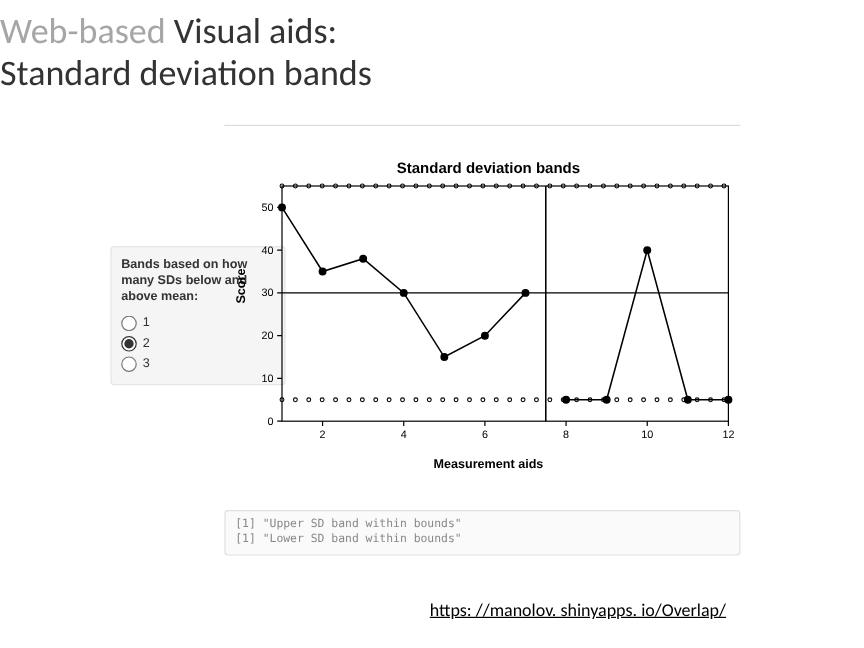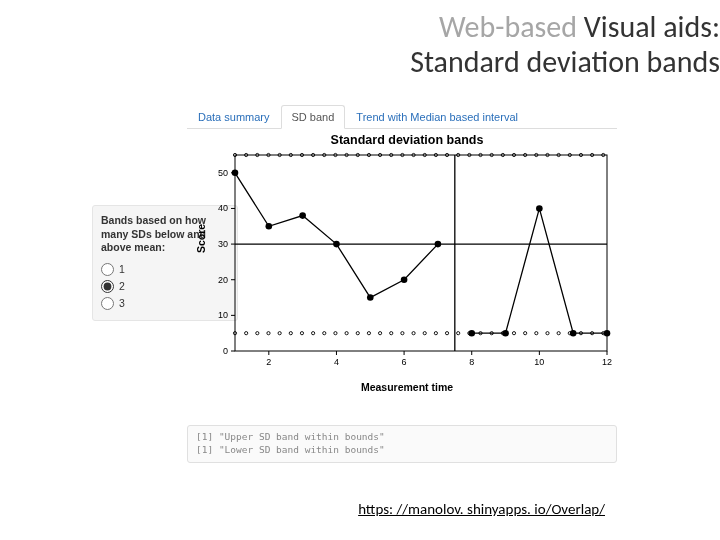--- a/index.html
+++ b/index.html
@@ -12,7 +12,7 @@
     overflow: hidden;
   }
   .slide-title {
-    text-align: right;
+    text-align: left;
     font-size: 30px;
     color: #333;
     font-weight: 400;

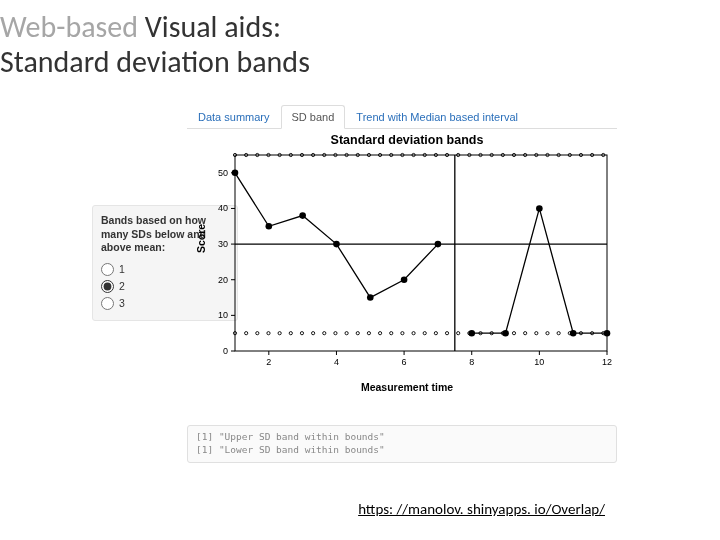--- a/index.html
+++ b/index.html
@@ -163,11 +163,6 @@
 
 <div class="app-frame">
 
-  <div class="tabs">
-    <div class="tab">Data summary</div>
-    <div class="tab active">SD band</div>
-    <div class="tab">Trend with Median based interval</div>
-  </div>
   <div class="tab-underline"></div>
 
   <div class="sidebar">

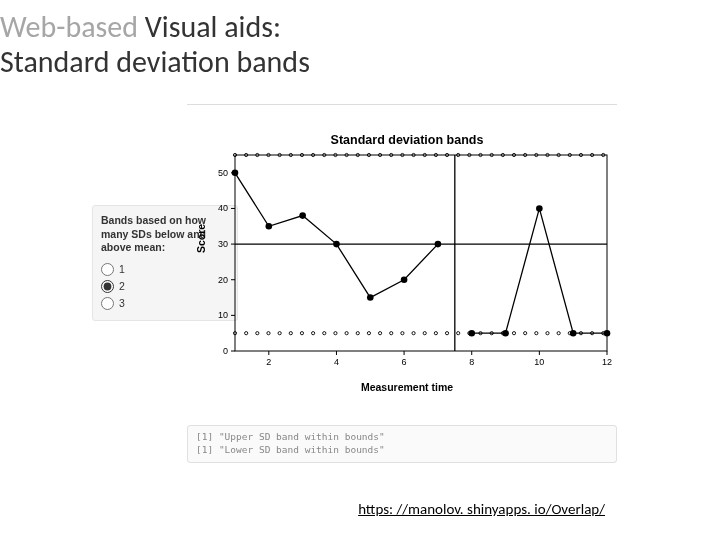--- a/index.html
+++ b/index.html
@@ -295,7 +295,7 @@
         <circle cx="376.1818181818182" cy="184.1818181818182" r="3.3" fill="#000"></circle>
         <circle cx="410" cy="184.1818181818182" r="3.3" fill="#000"></circle>
       </svg>
-    <div class="xtitle">Measurement time</div>
+    <div class="xtitle">Measurement aids</div>
   </div>
 
 

